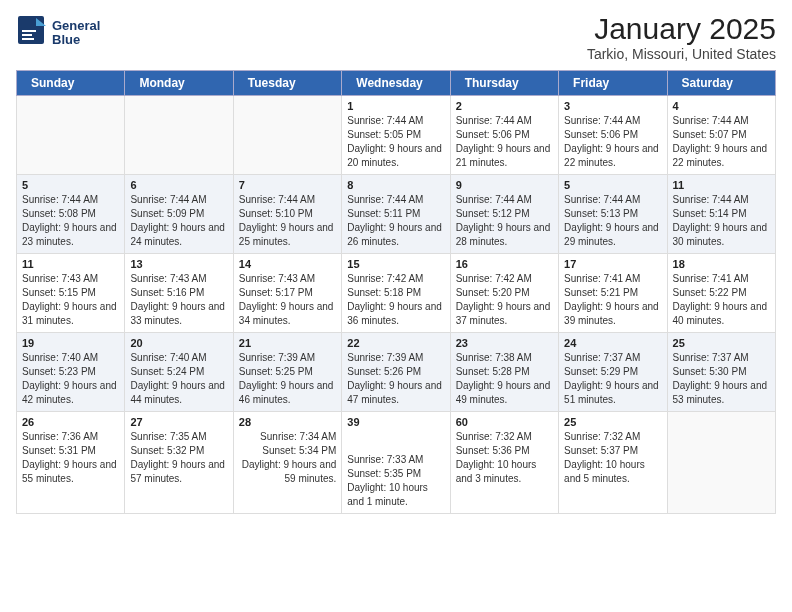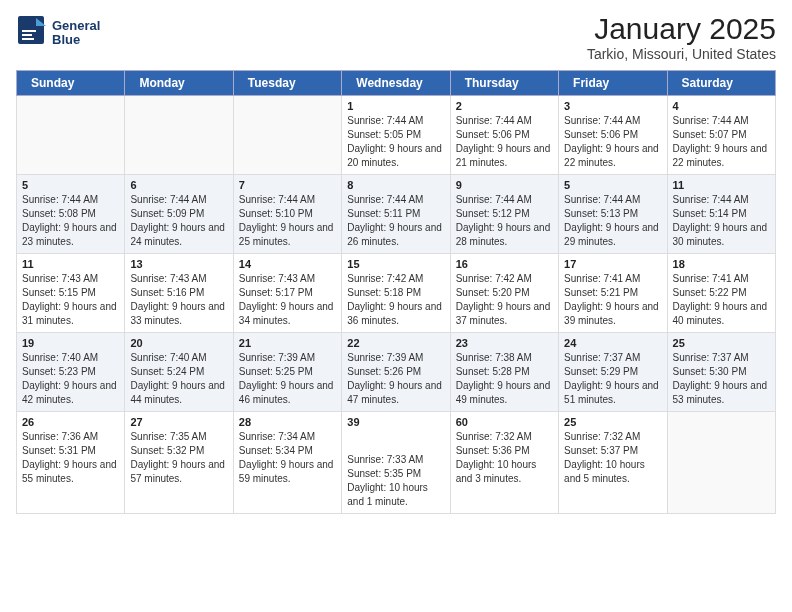--- a/index.html
+++ b/index.html
@@ -317,7 +317,7 @@
           </td>
           <td>
             <div class="day-number">28</div>
-            <div class="day-info" style="white-space: pre-line;">Sunrise: 7:34 AM
+            <div class="day-info" style="white-space: pre-line; text-align: right;">Sunrise: 7:34 AM
 Sunset: 5:34 PM
 Daylight: 9 hours and 59 minutes.</div>
           </td>

